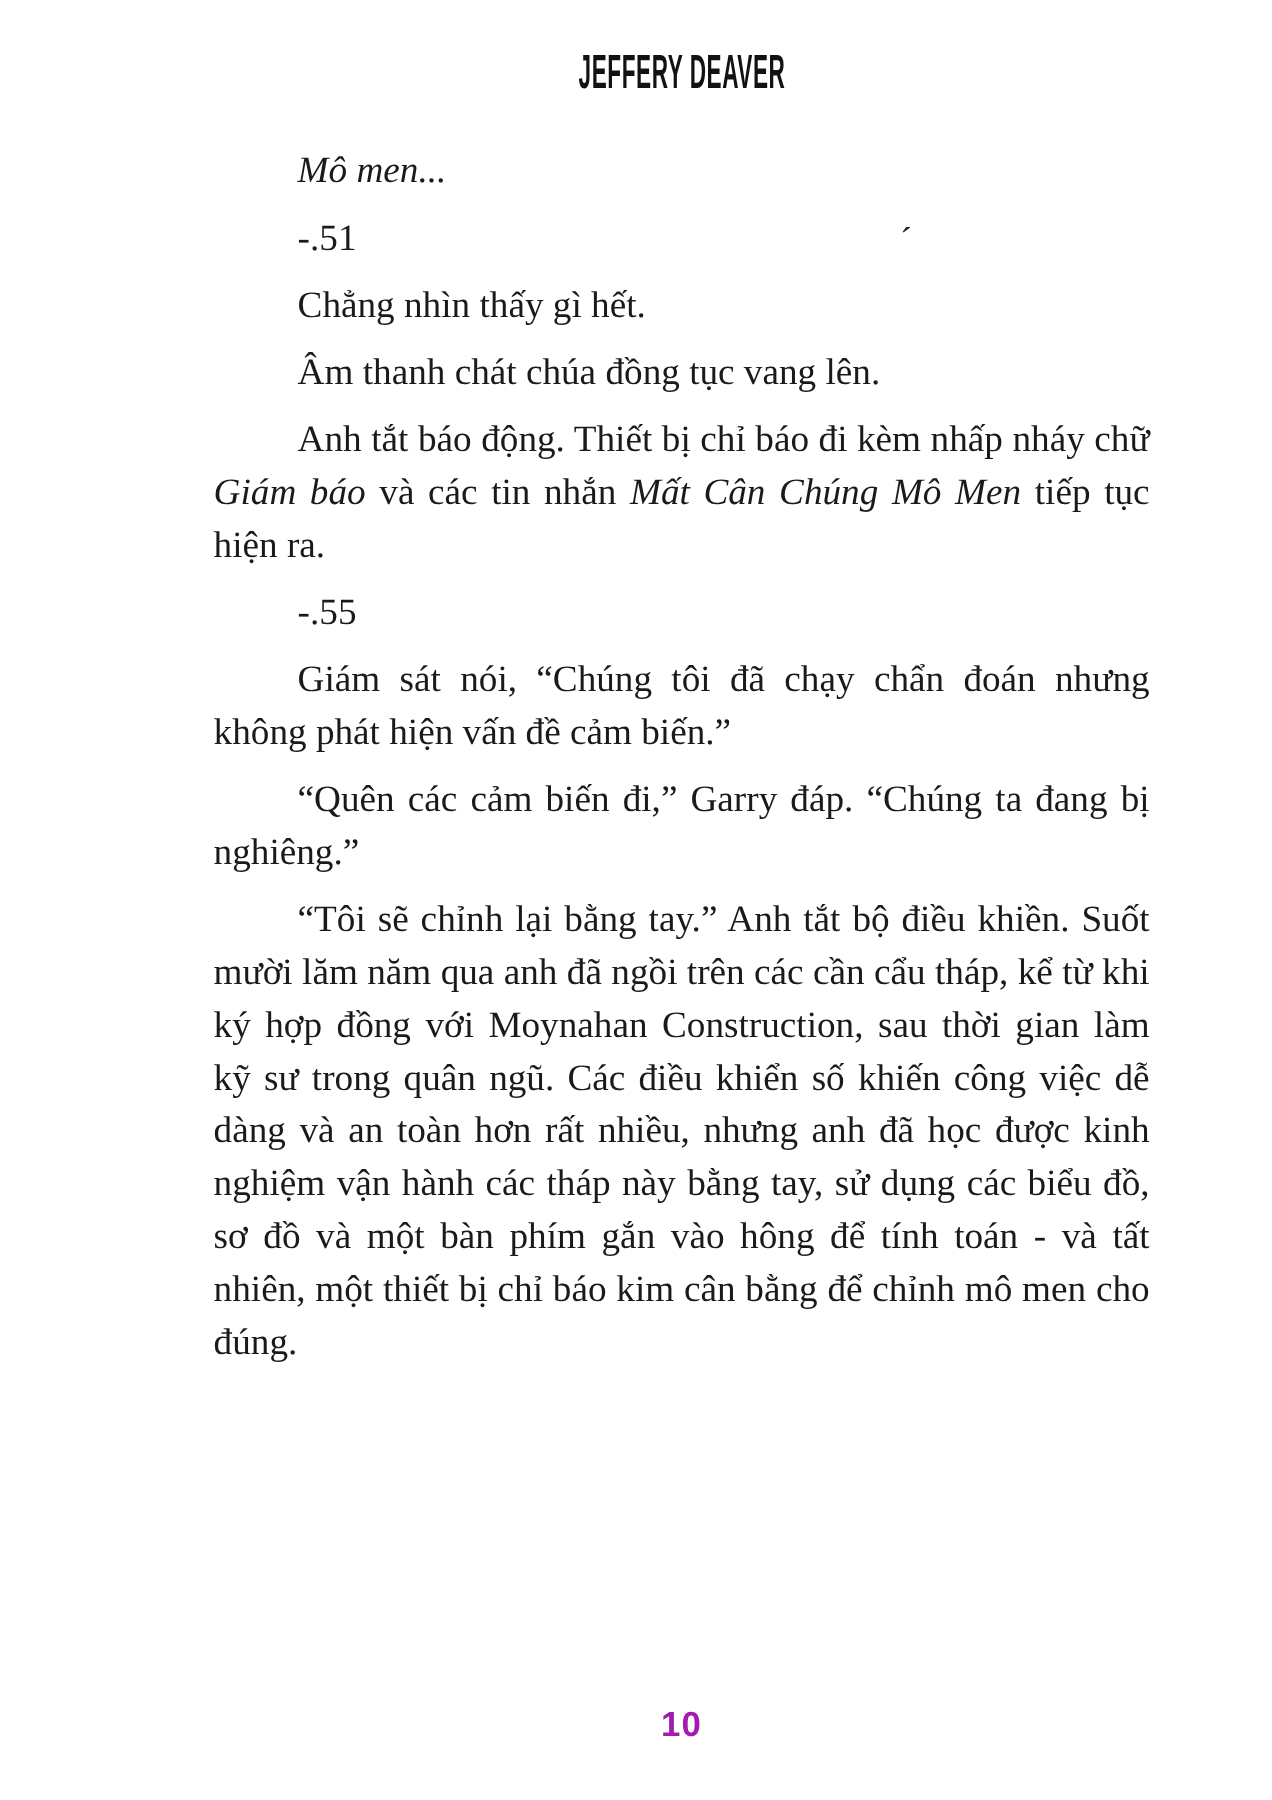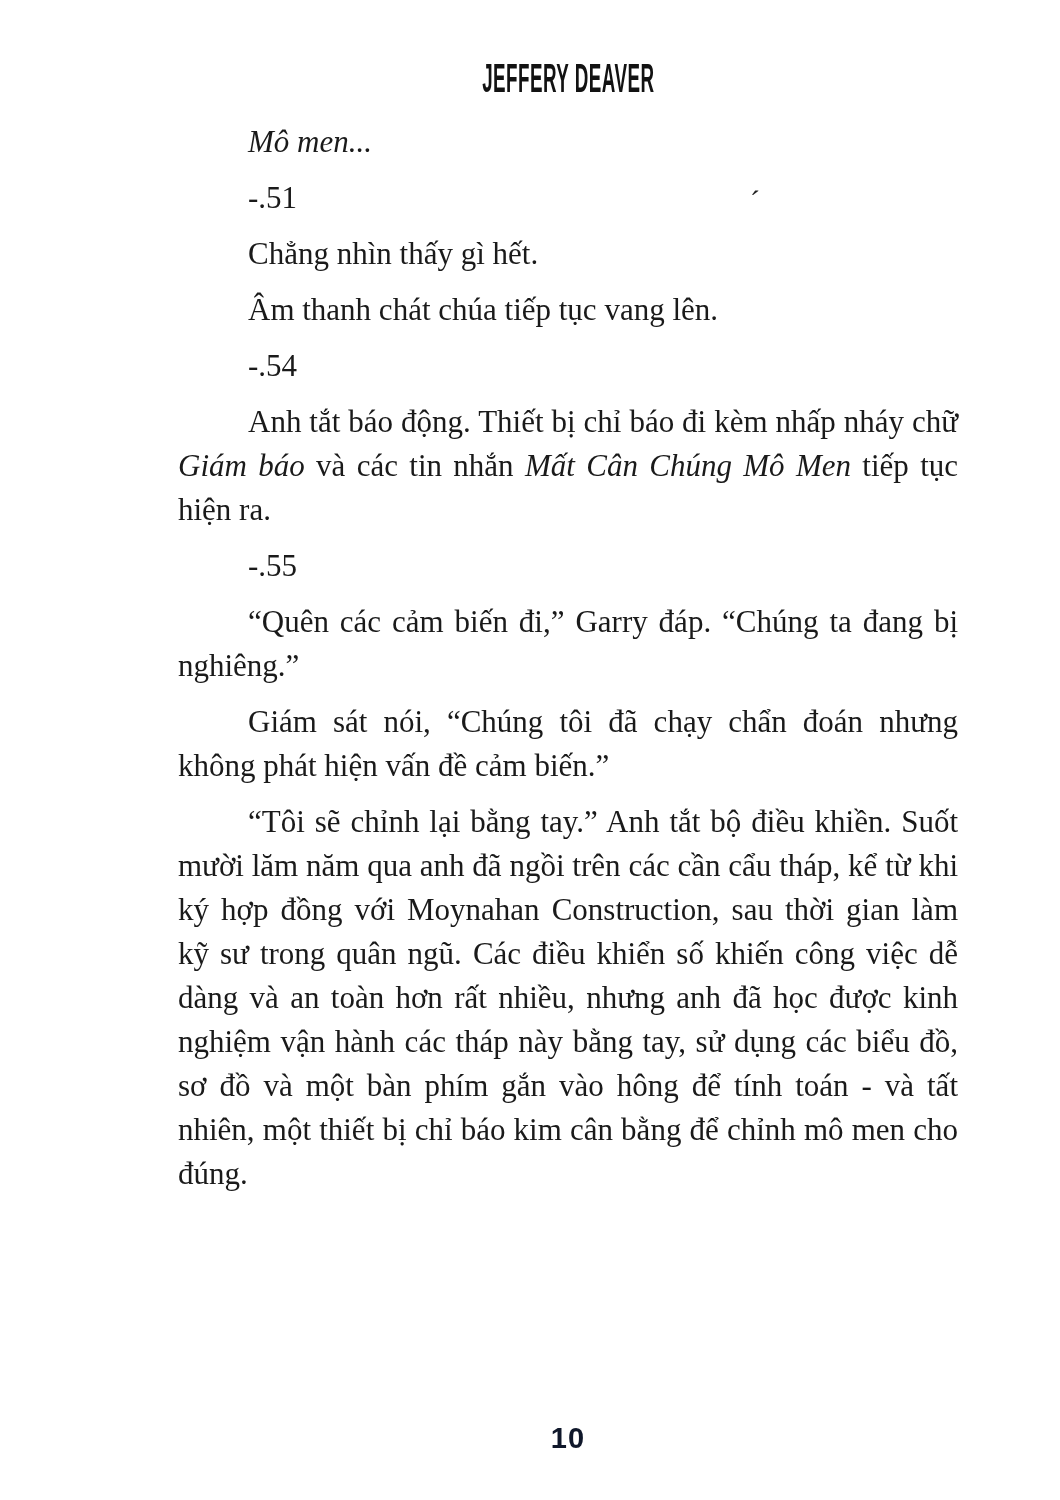--- a/index.html
+++ b/index.html
@@ -22,7 +22,6 @@
     left: 178px;
     width: 780px;
     text-align: center;
-    margin-top: 18px;
   }
   .running-header .hdr-text {
     display: inline-block;

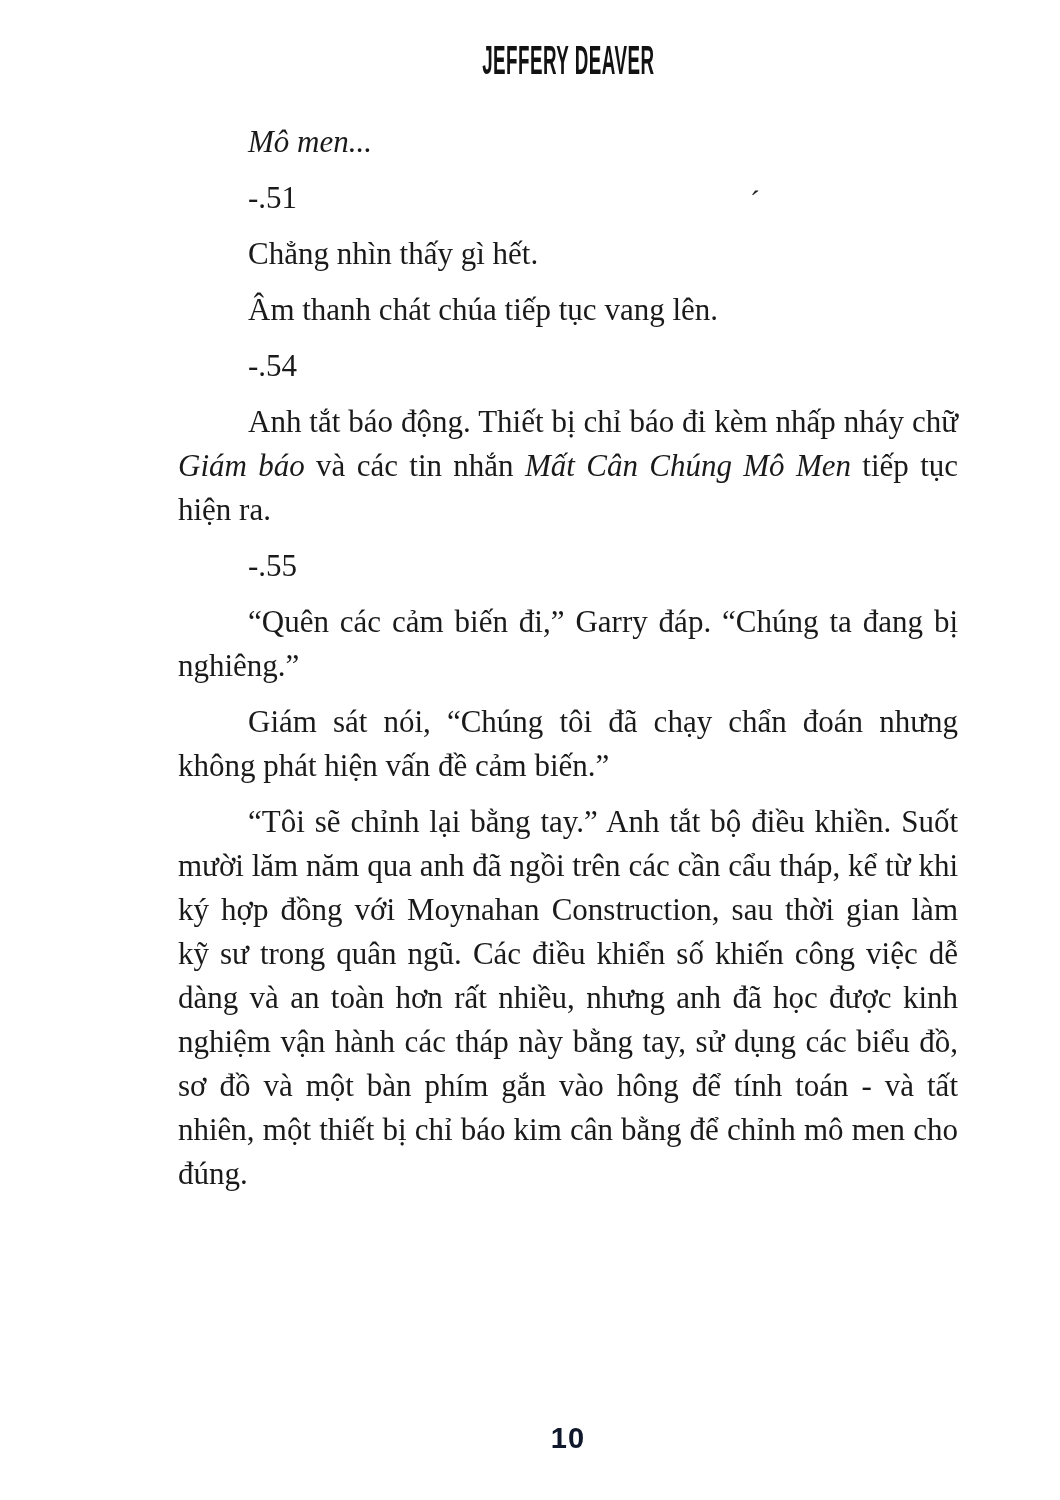--- a/index.html
+++ b/index.html
@@ -81,7 +81,7 @@
     <p class="para indent"><em>Mô men...</em></p>
     <p class="para indent"><span>-.51</span></p>
     <p class="para indent"><span>Chẳng nhìn thấy gì hết.</span></p>
-    <p class="para indent"><span>Âm thanh chát chúa tiếp tục vang lên.</span></p>
+    <p class="para indent"><span>Âm thanh chát chúa đồng tục vang lên.</span></p>
     <p class="para indent"><span>-.54</span></p>
     <p class="para indent"><span>Anh tắt báo động. Thiết bị chỉ báo đi kèm nhấp nháy chữ </span><em>Giám báo</em><span> và các tin nhắn </span><em>Mất Cân Chúng Mô Men</em><span> tiếp tục hiện ra.</span></p>
     <p class="para indent"><span>-.55</span></p>

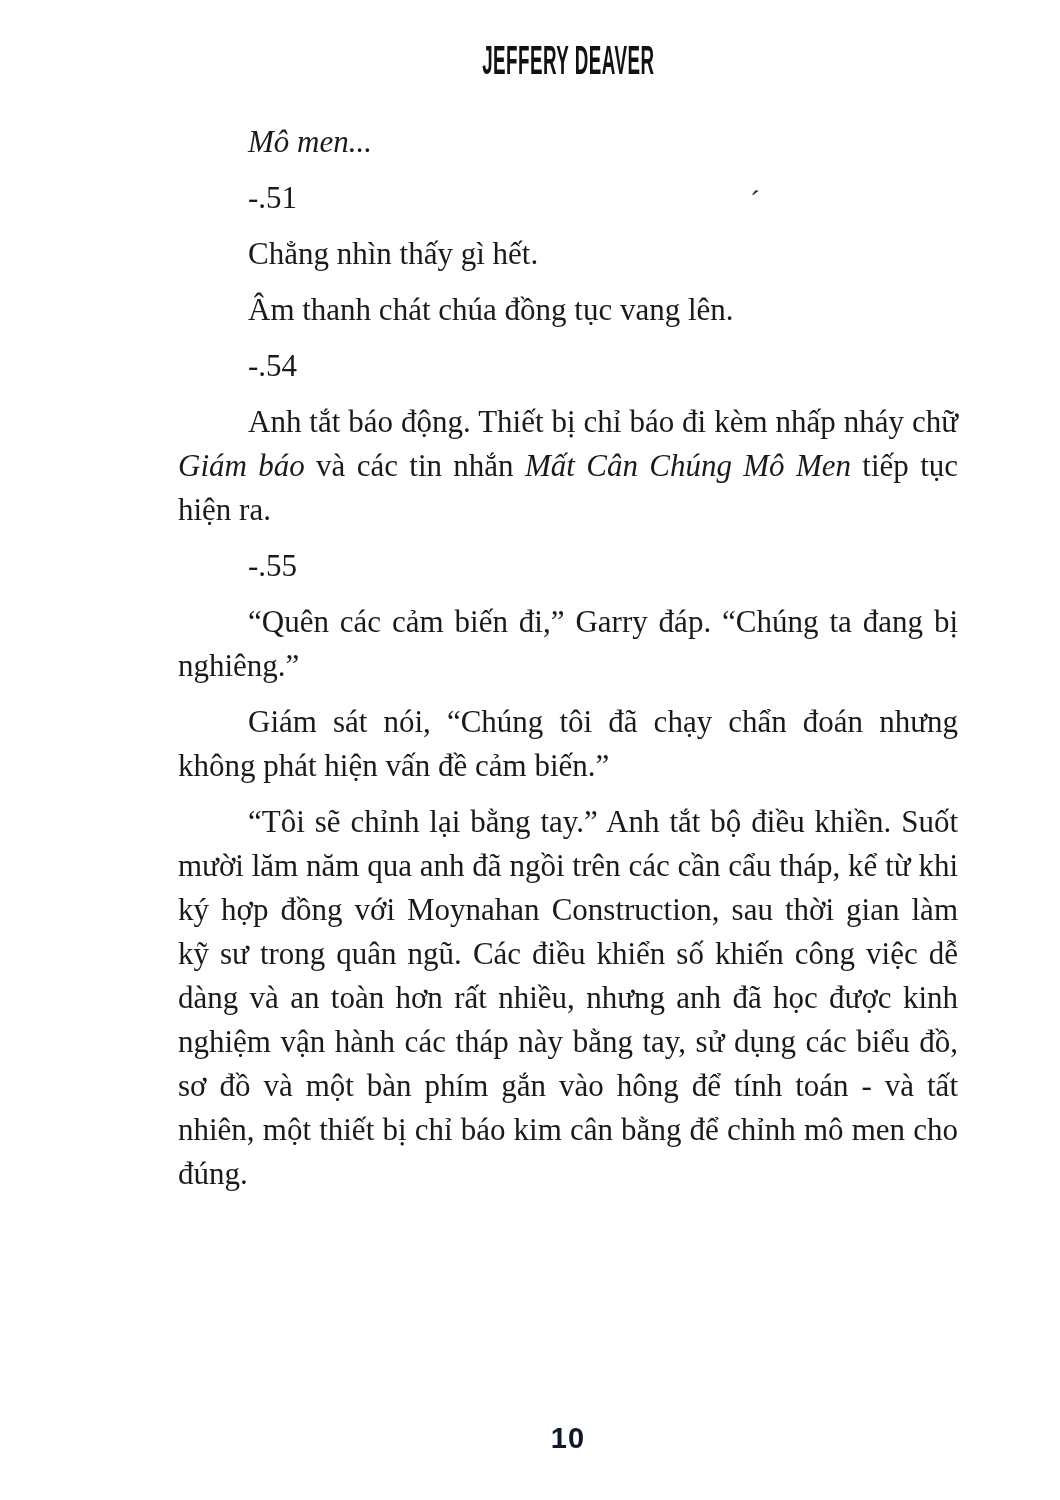--- a/index.html
+++ b/index.html
@@ -82,7 +82,6 @@
     <p class="para indent"><span>-.51</span></p>
     <p class="para indent"><span>Chẳng nhìn thấy gì hết.</span></p>
     <p class="para indent"><span>Âm thanh chát chúa đồng tục vang lên.</span></p>
-    <p class="para indent"><span>-.54</span></p>
     <p class="para indent"><span>Anh tắt báo động. Thiết bị chỉ báo đi kèm nhấp nháy chữ </span><em>Giám báo</em><span> và các tin nhắn </span><em>Mất Cân Chúng Mô Men</em><span> tiếp tục hiện ra.</span></p>
     <p class="para indent"><span>-.55</span></p>
     <p class="para indent"><span>“Quên các cảm biến đi,” Garry đáp. “Chúng ta đang bị nghiêng.”</span></p>

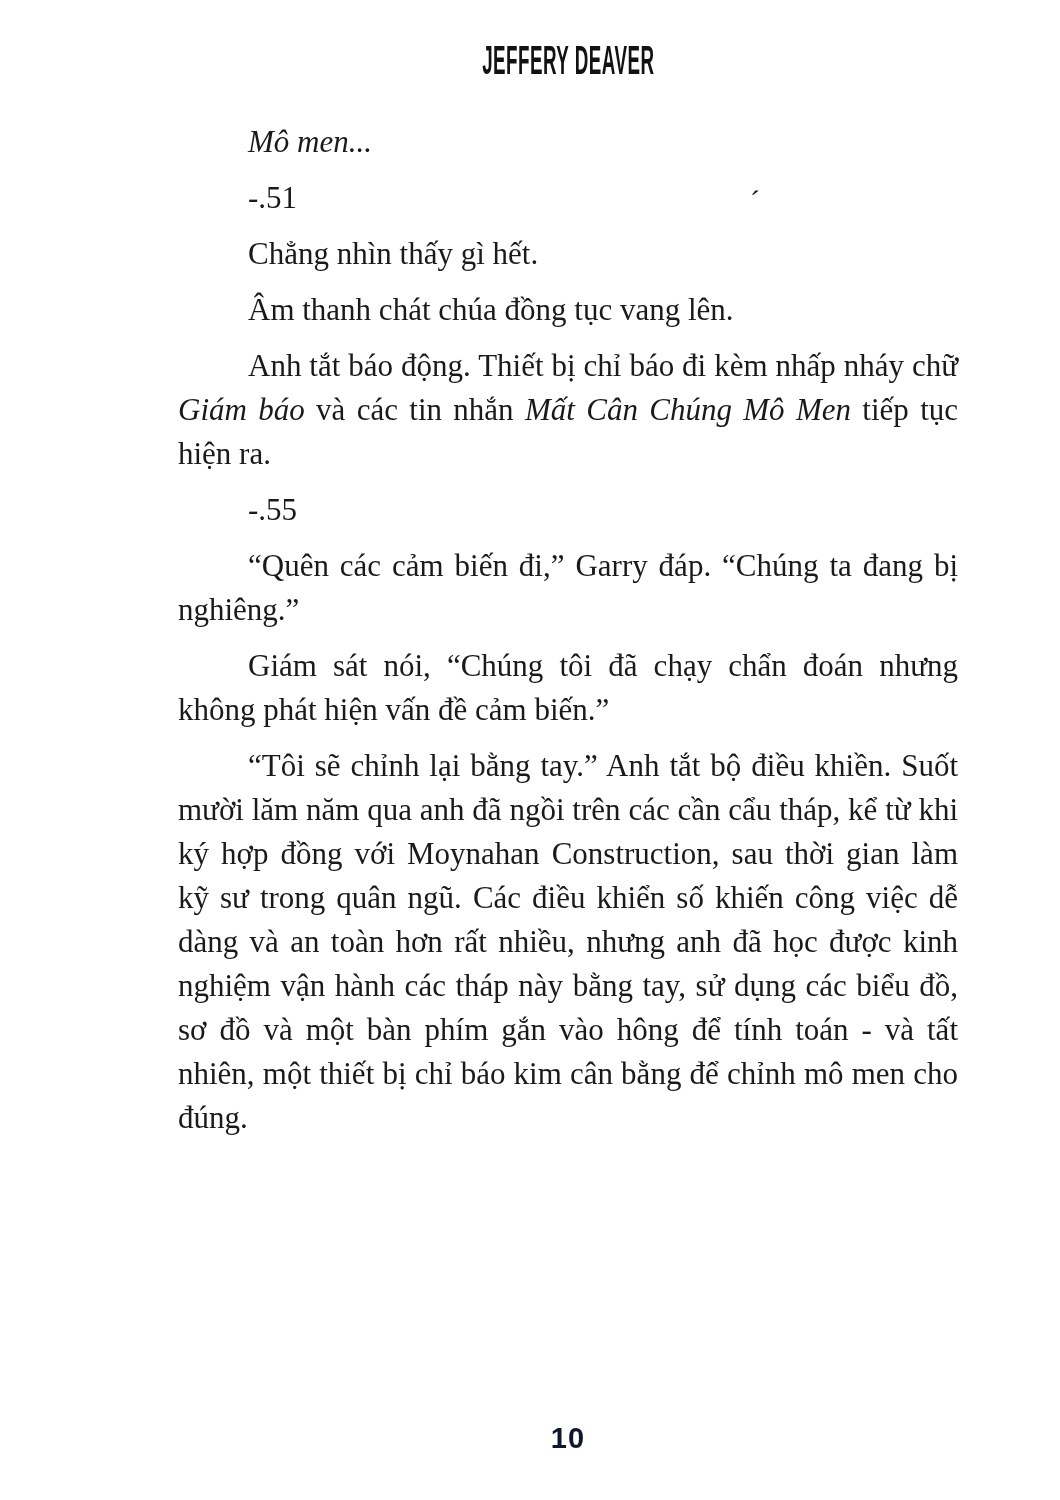--- a/index.html
+++ b/index.html
@@ -84,8 +84,8 @@
     <p class="para indent"><span>Âm thanh chát chúa đồng tục vang lên.</span></p>
     <p class="para indent"><span>Anh tắt báo động. Thiết bị chỉ báo đi kèm nhấp nháy chữ </span><em>Giám báo</em><span> và các tin nhắn </span><em>Mất Cân Chúng Mô Men</em><span> tiếp tục hiện ra.</span></p>
     <p class="para indent"><span>-.55</span></p>
+    <p class="para indent"><span>Giám sát nói, “Chúng tôi đã chạy chẩn đoán nhưng không phát hiện vấn đề cảm biến.”</span></p>
     <p class="para indent"><span>“Quên các cảm biến đi,” Garry đáp. “Chúng ta đang bị nghiêng.”</span></p>
-    <p class="para indent"><span>Giám sát nói, “Chúng tôi đã chạy chẩn đoán nhưng không phát hiện vấn đề cảm biến.”</span></p>
     <p class="para indent"><span>“Tôi sẽ chỉnh lại bằng tay.” Anh tắt bộ điều khiền. Suốt mười lăm năm qua anh đã ngồi trên các cần cẩu tháp, kể từ khi ký hợp đồng với Moynahan Construction, sau thời gian làm kỹ sư trong quân ngũ. Các điều khiển số khiến công việc dễ dàng và an toàn hơn rất nhiều, nhưng anh đã học được kinh nghiệm vận hành các tháp này bằng tay, sử dụng các biểu đồ, sơ đồ và một bàn phím gắn vào hông để tính toán - và tất nhiên, một thiết bị chỉ báo kim cân bằng để chỉnh mô men cho đúng.</span></p>
   </div>
 

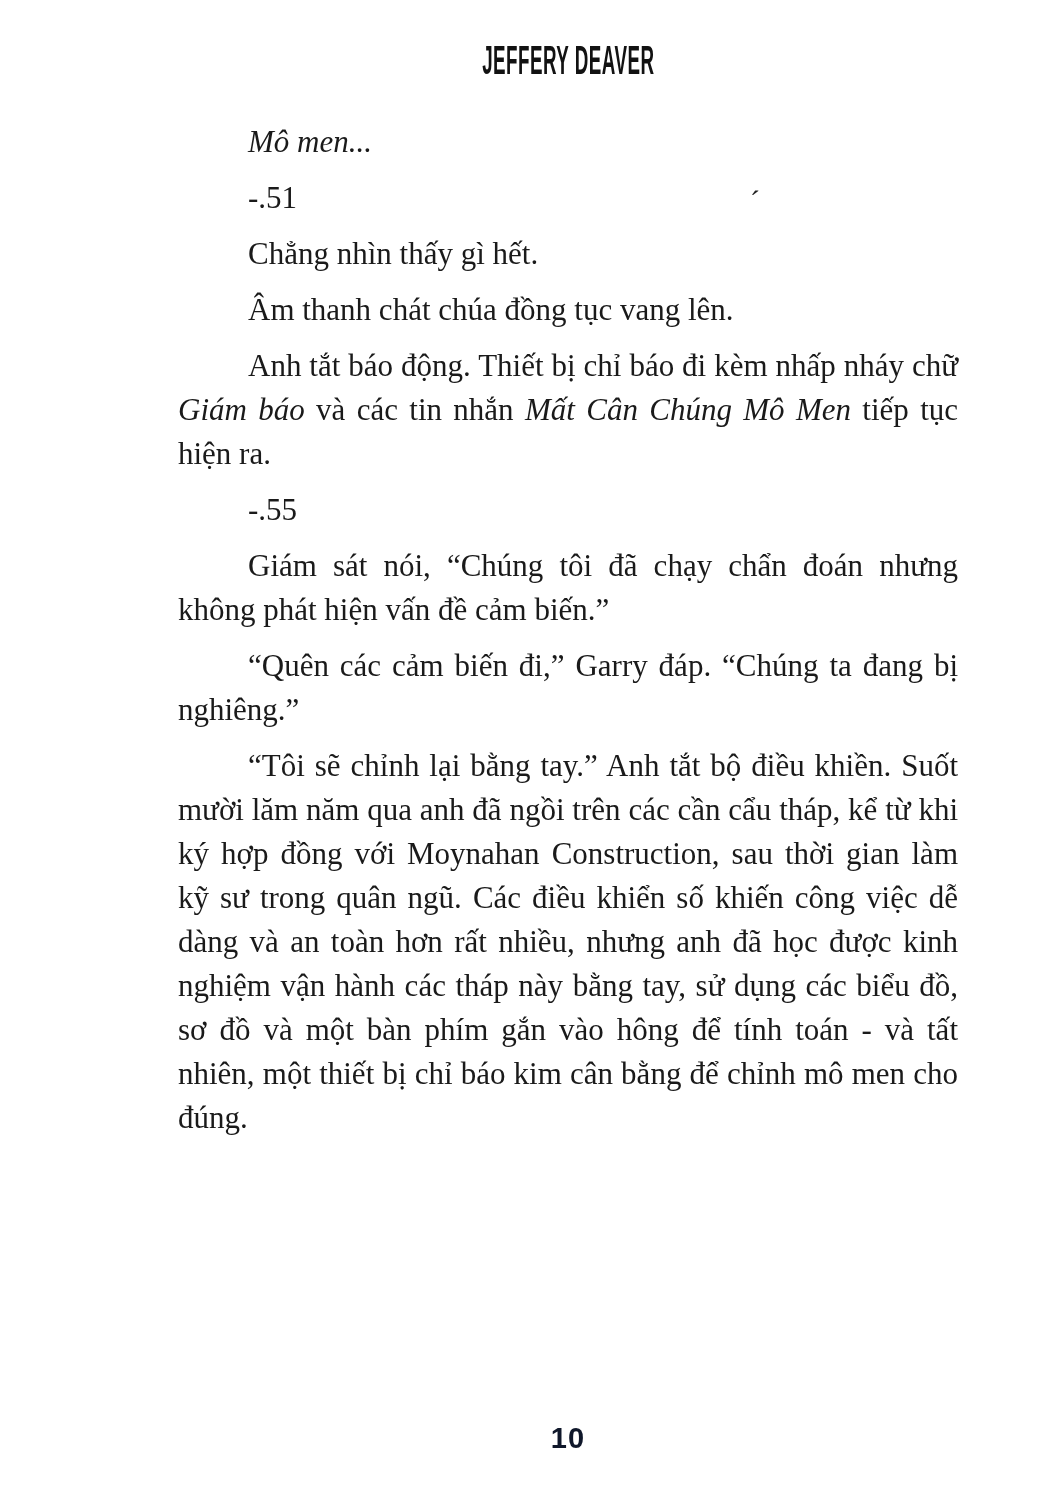--- a/index.html
+++ b/index.html
@@ -65,7 +65,7 @@
     font-weight: bold;
     font-size: 29px;
     letter-spacing: 1px;
-    color: #0f172a;
+    color: #a21caf;
   }
 </style>
 </head>

